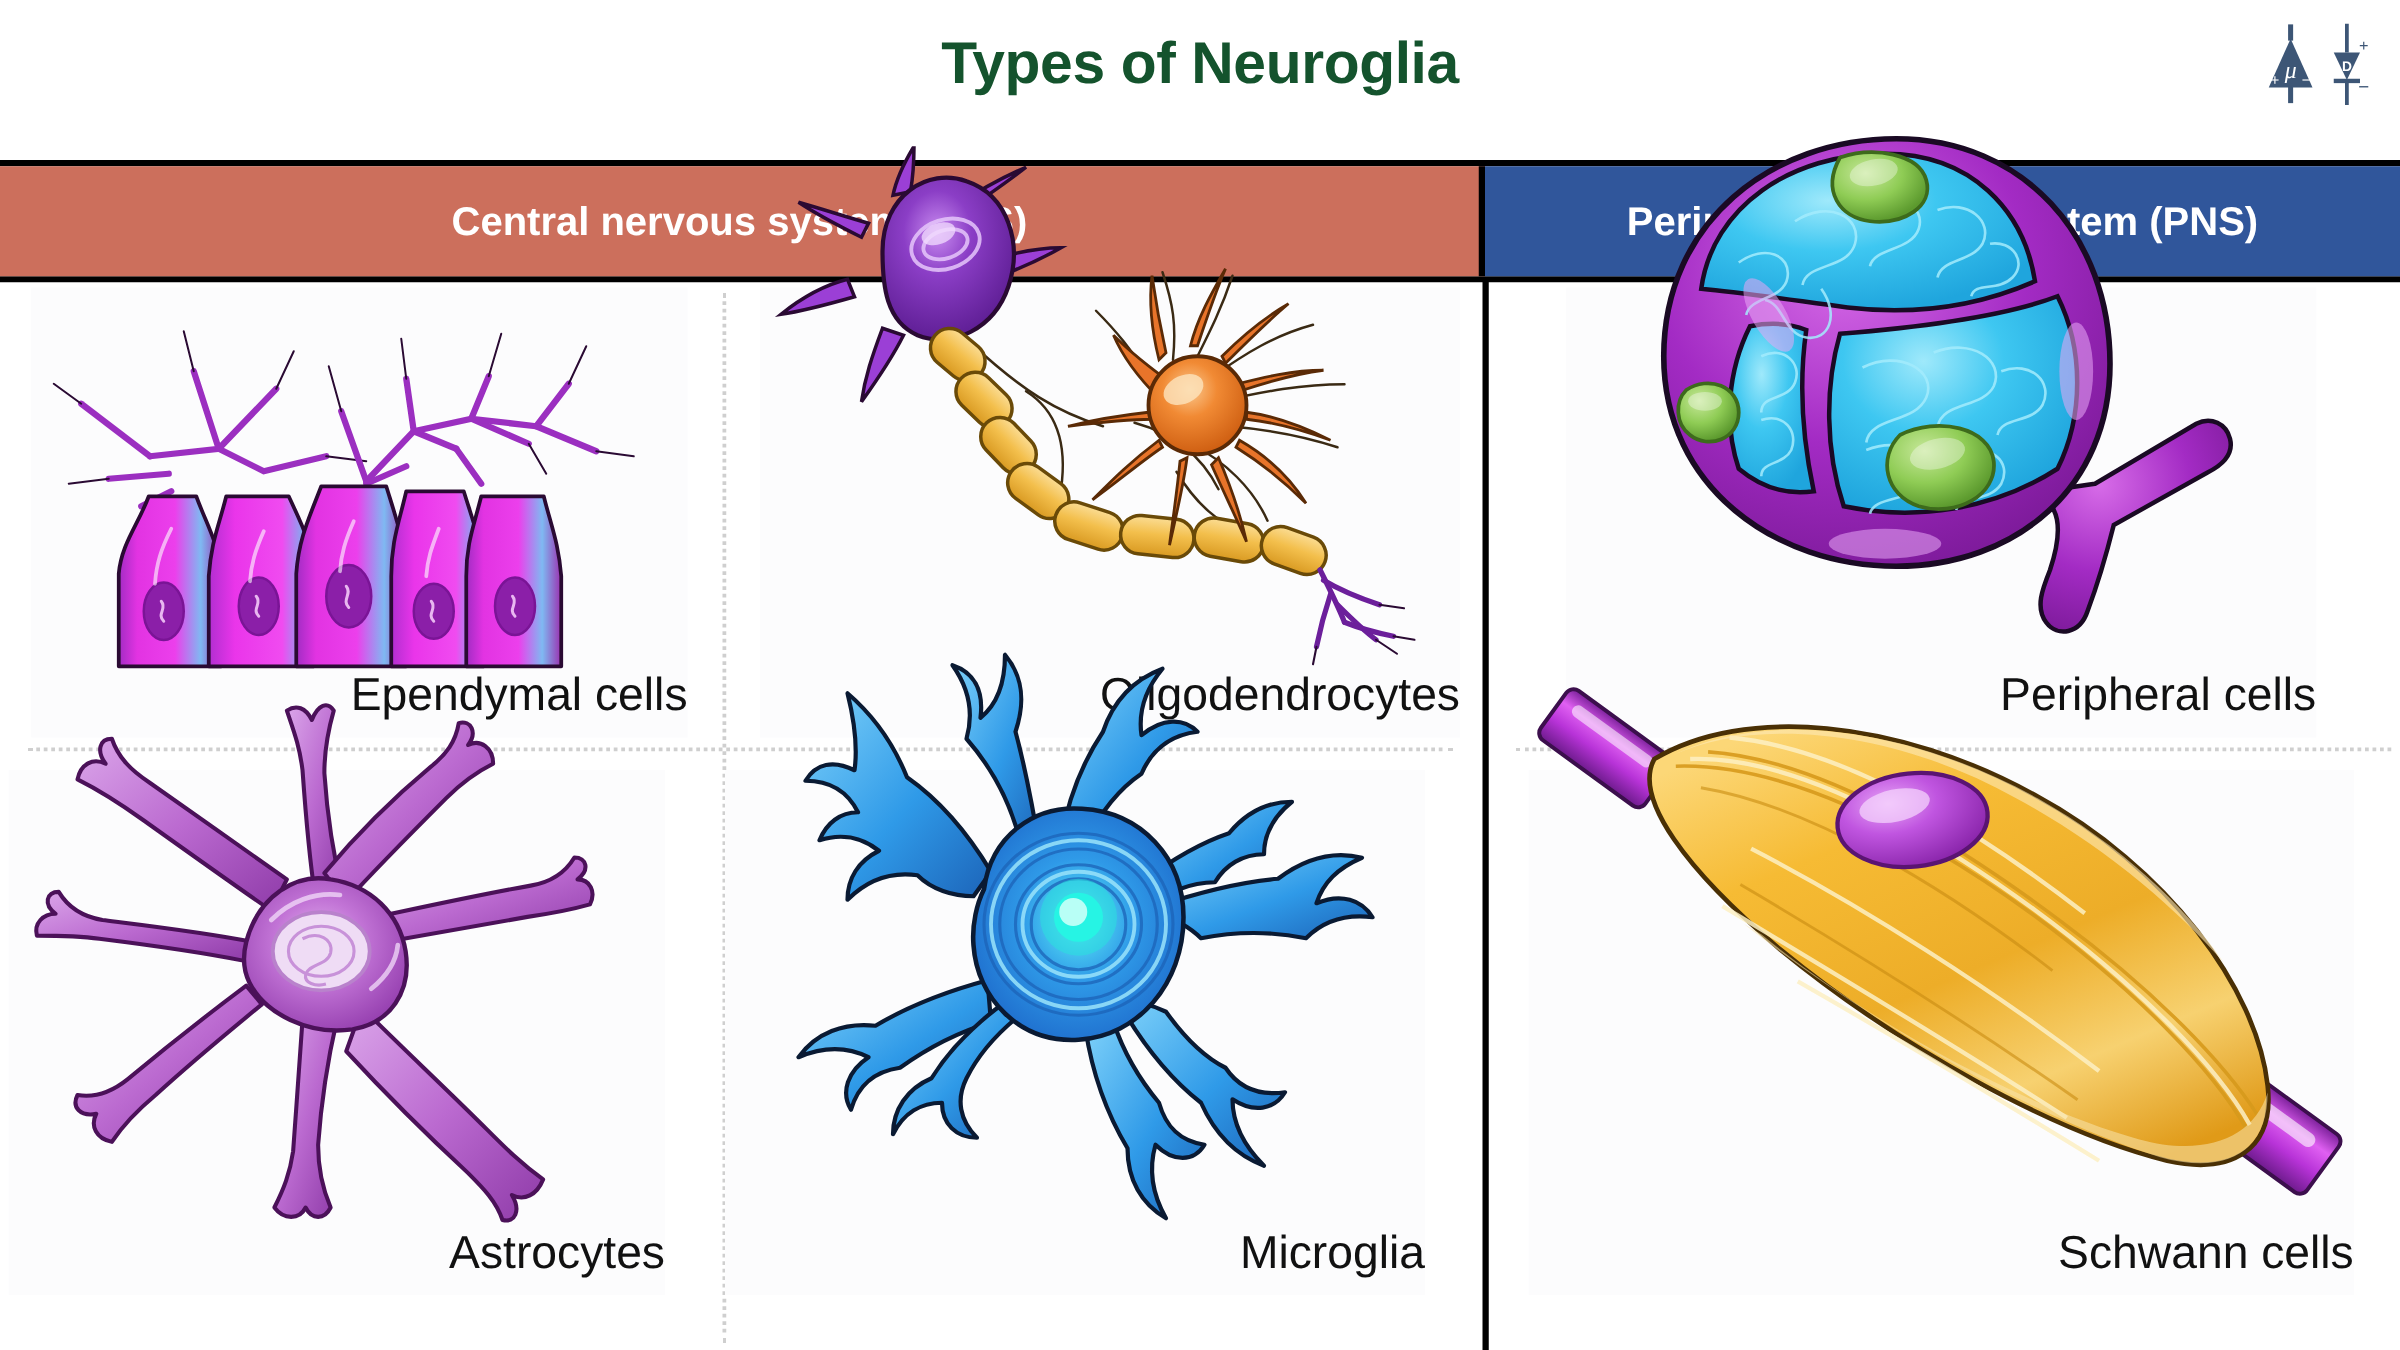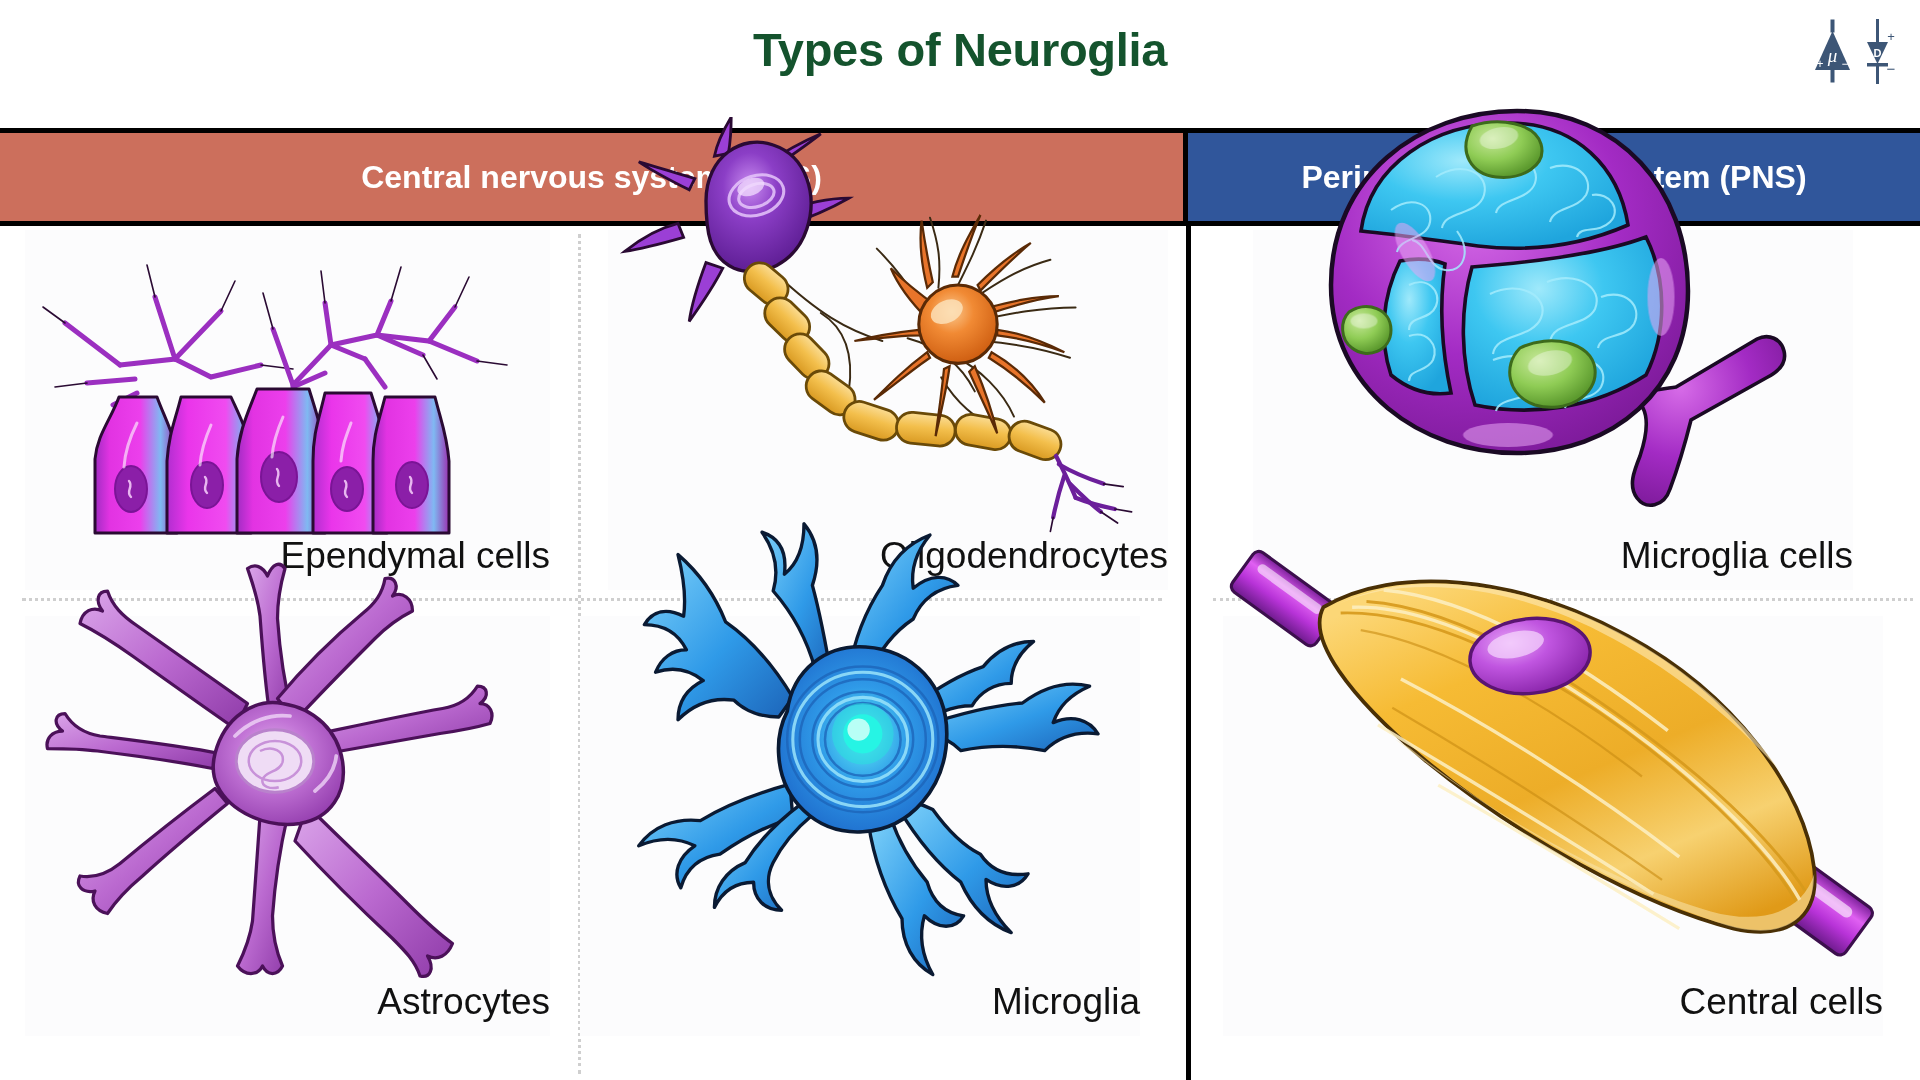--- a/index.html
+++ b/index.html
@@ -591,7 +591,7 @@
           </g>
         </svg>
       </div>
-      <div class="cell-label">Microglia cells</div>
+      <div class="cell-label">Peripheral cells</div>
     </div>
 
     <div class="cell-card" id="card-schwann">

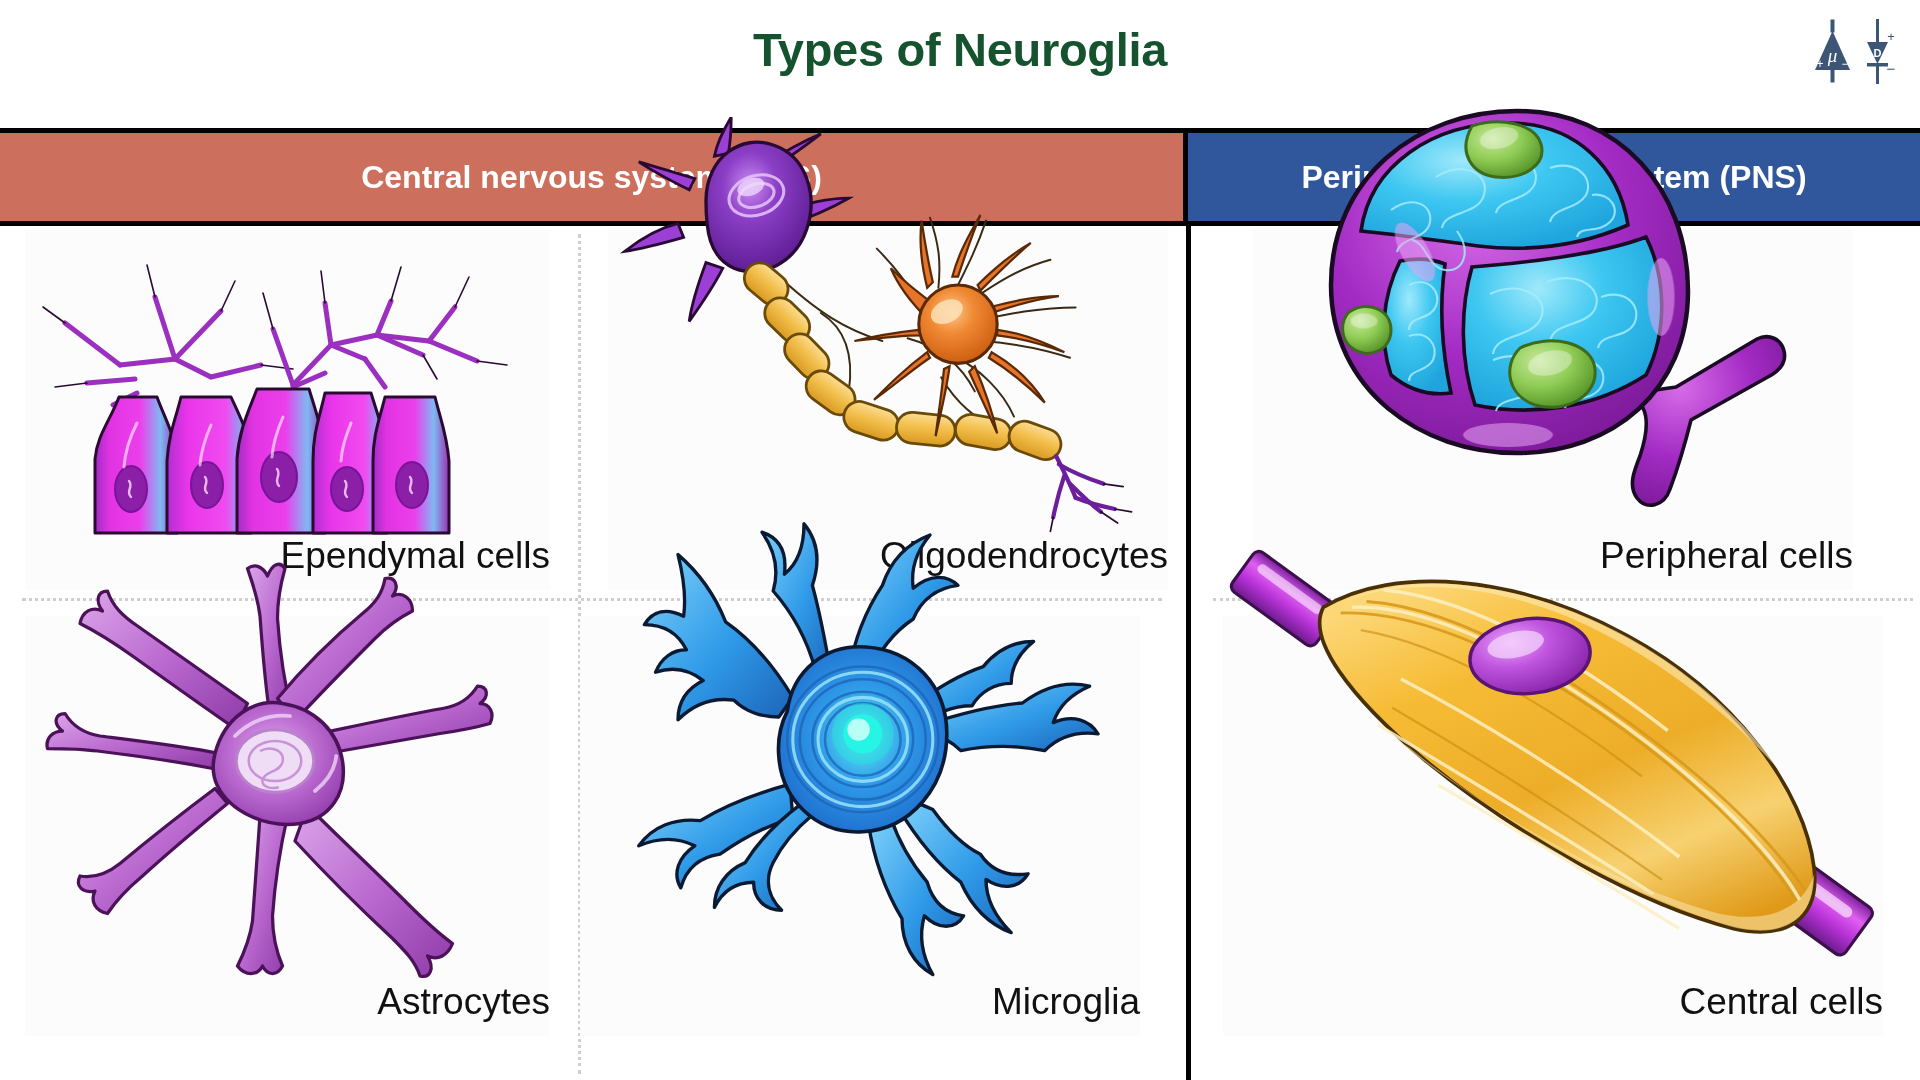--- a/index.html
+++ b/index.html
@@ -126,7 +126,7 @@
   
   #card-ependymal { left: 25px;  top: 4px;   width: 525px; height: 360px; }
   #card-oligo     { left: 608px; top: 4px;   width: 560px; height: 360px; }
-  #card-astro     { left: 25px;  top: 390px; width: 525px; height: 420px; }
+  #card-astro     { left: 7px;  top: 390px; width: 525px; height: 420px; }
   #card-microglia { left: 580px; top: 390px; width: 560px; height: 420px; }
   
   #card-satellite { left: 60px;  top: 4px;   width: 600px; height: 360px; }

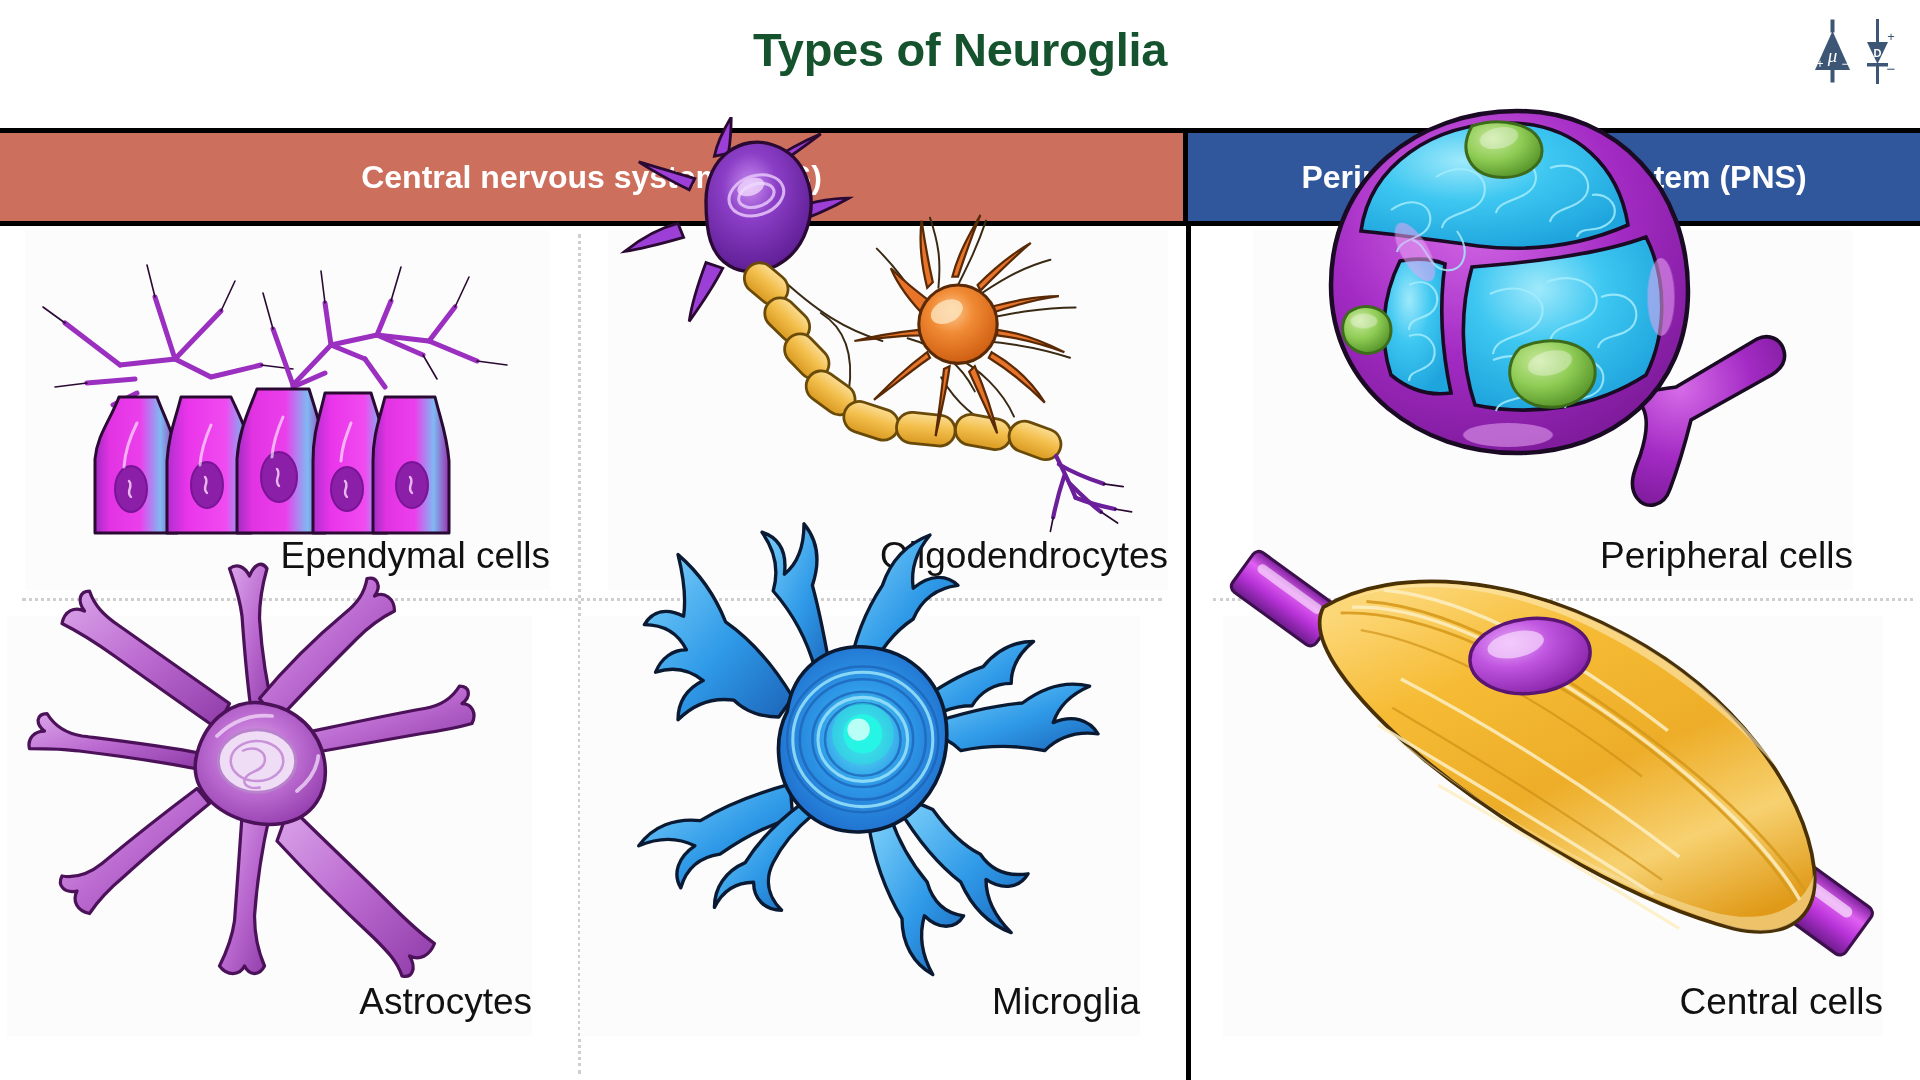--- a/index.html
+++ b/index.html
@@ -658,7 +658,7 @@
           <ellipse cx="204" cy="84" rx="20" ry="9" fill="#f6d8fd" opacity="0.7" transform="rotate(-12 204 84)"></ellipse>
         </svg>
       </div>
-      <div class="cell-label">Central cells</div>
+      <div class="cell-label">Schwann cells</div>
     </div>
   </div>
 </div>

